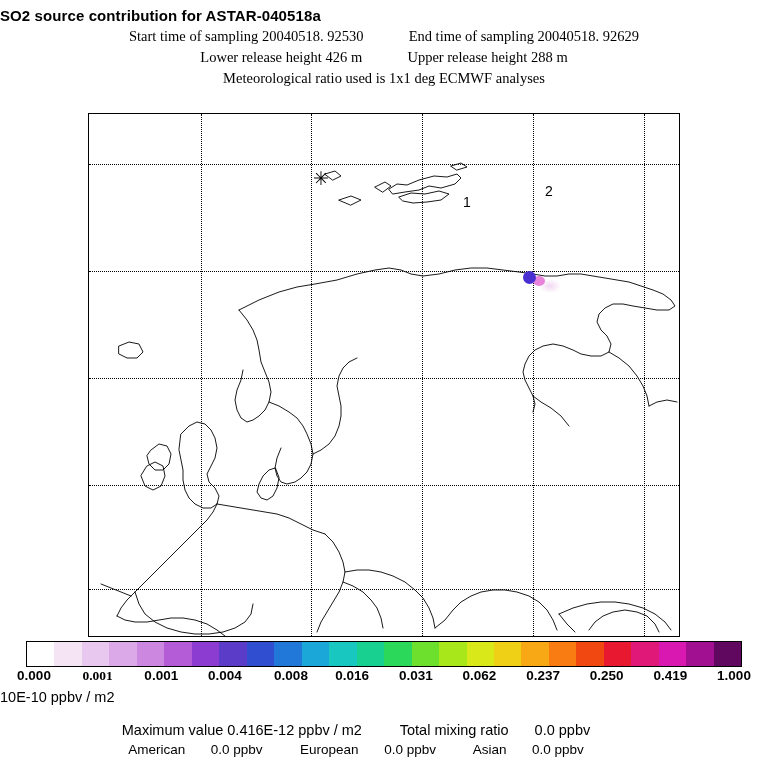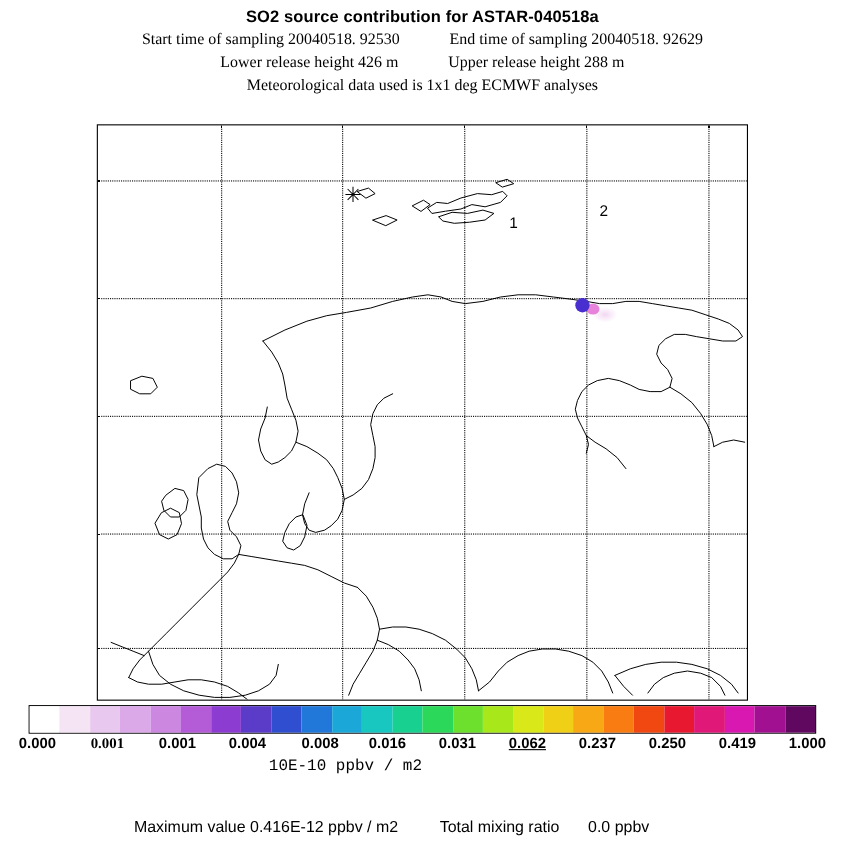--- a/index.html
+++ b/index.html
@@ -12,7 +12,6 @@
     position:relative;
   }
   .title{
-    text-align:center;
     font-weight:bold;
     font-size:15px;
     margin-top:7px;

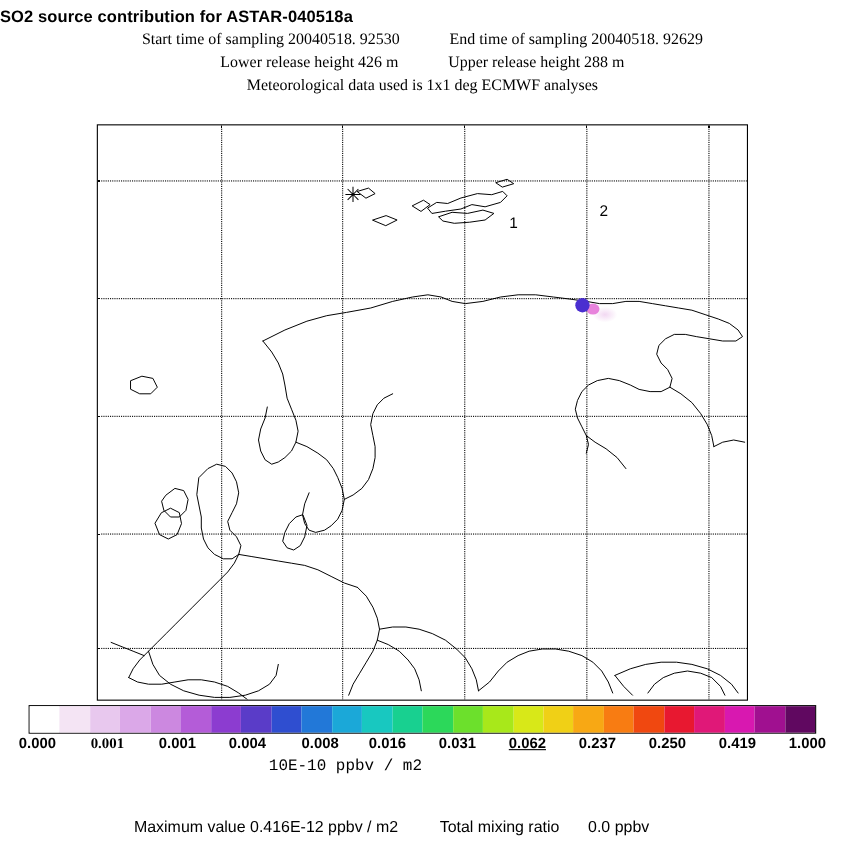--- a/index.html
+++ b/index.html
@@ -122,7 +122,7 @@
   <span>Upper release height  288 m</span>
 </div>
 
-<div class="hdr-line">Meteorological data used is 1x1 deg ECMWF analyses</div>
+<div class="hdr-line">Meteorological ratio used is 1x1 deg ECMWF analyses</div>
 
 <div class="map-wrap">
 

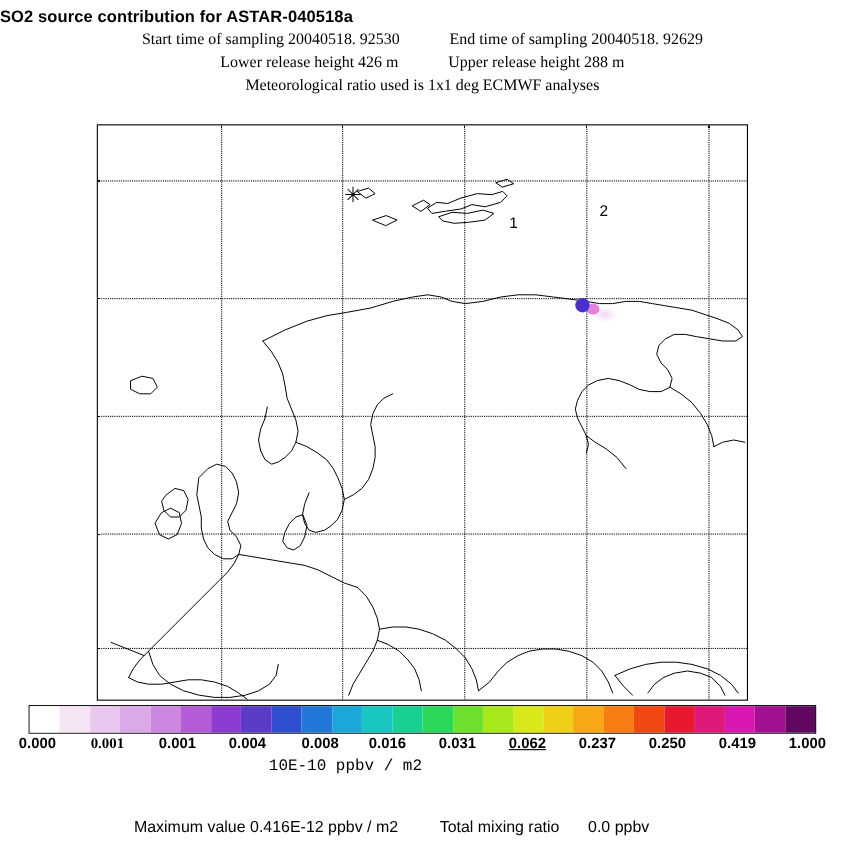--- a/index.html
+++ b/index.html
@@ -235,7 +235,7 @@
       <span style="left: 265px;">0.008</span>
       <span style="left: 326.182px;">0.016</span>
       <span style="left: 389.818px;">0.031</span>
-      <span style="left: 453.455px; text-decoration: underline;">0.062</span>
+      <span style="left: 453.455px;">0.062</span>
       <span style="left: 517.091px;">0.237</span>
       <span style="left: 580.727px;">0.250</span>
       <span style="left: 644.364px;">0.419</span>

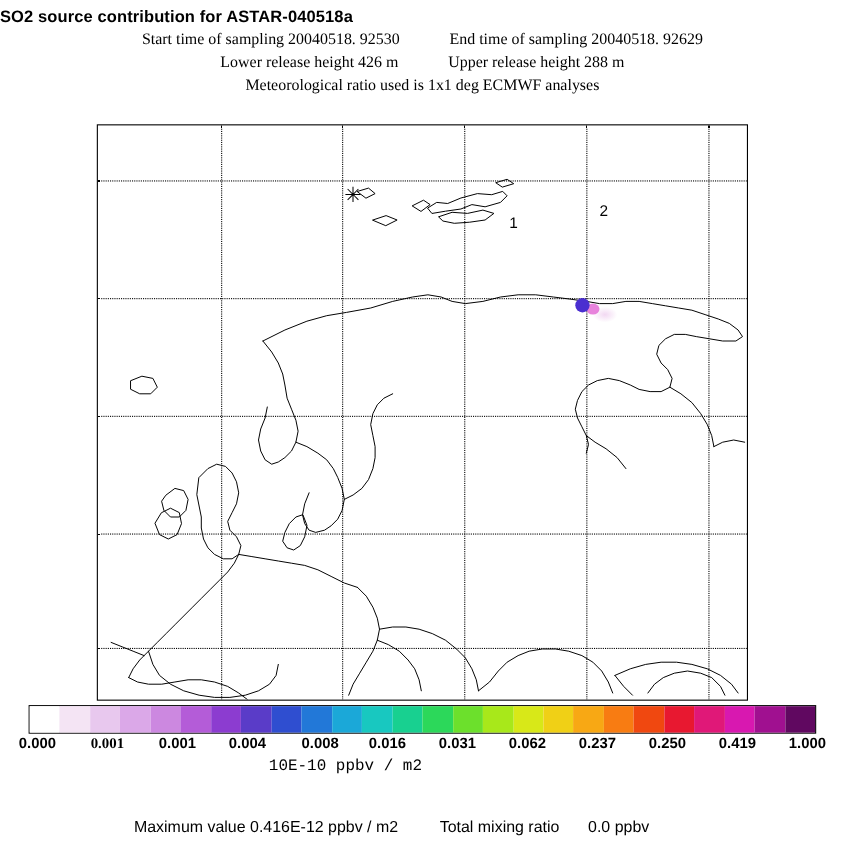--- a/index.html
+++ b/index.html
@@ -90,9 +90,7 @@
   .cbar-unit{
     position:absolute;
     left:0;top:689px;width:628px;
-    text-align:center;
     font-size:14.5px;
-    font-family:Liberation Mono, monospace;
   }
 
   .footer{

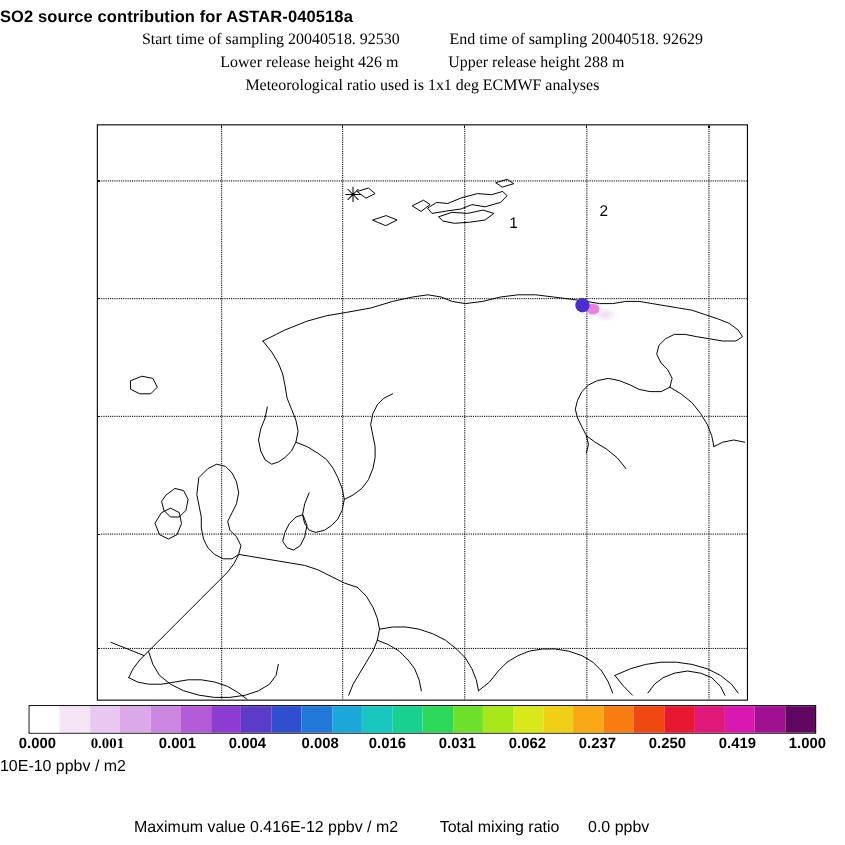--- a/index.html
+++ b/index.html
@@ -95,7 +95,7 @@
 
   .footer{
     position:absolute;
-    left:0;top:744px;width:712px;
+    left:0;top:722px;width:712px;
     text-align:center;
   }
   .footer-row1{font-size:14.5px;}

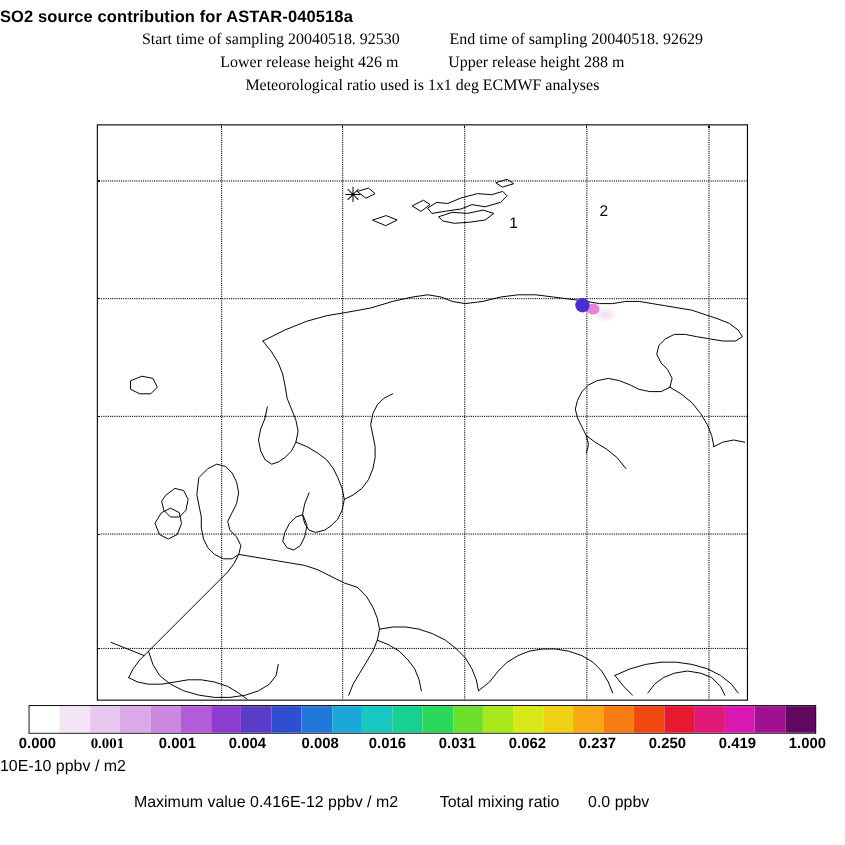--- a/index.html
+++ b/index.html
@@ -250,6 +250,19 @@
     <span class="sp2"></span>
     <span>0.0 ppbv</span>
   </div>
+  <div class="footer-row2">
+    <span>American</span>
+    <span class="sp2"></span>
+    <span>0.0 ppbv</span>
+    <span class="sp"></span>
+    <span>European</span>
+    <span class="sp2"></span>
+    <span>0.0 ppbv</span>
+    <span class="sp"></span>
+    <span>Asian</span>
+    <span class="sp2"></span>
+    <span>0.0 ppbv</span>
+  </div>
 </div>
 
 </body></html>

